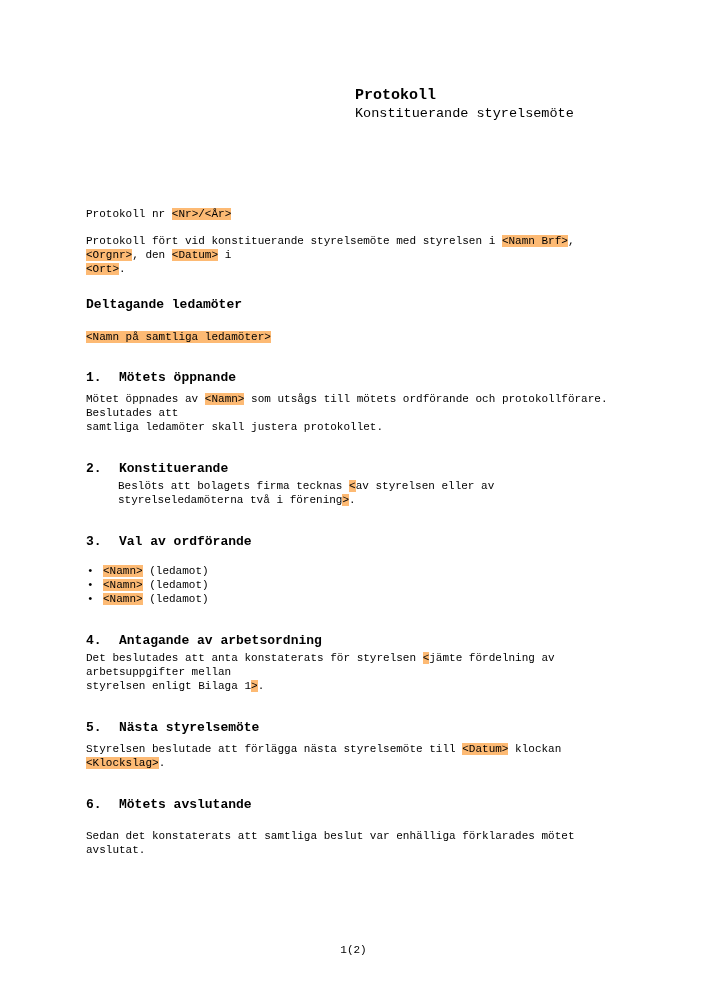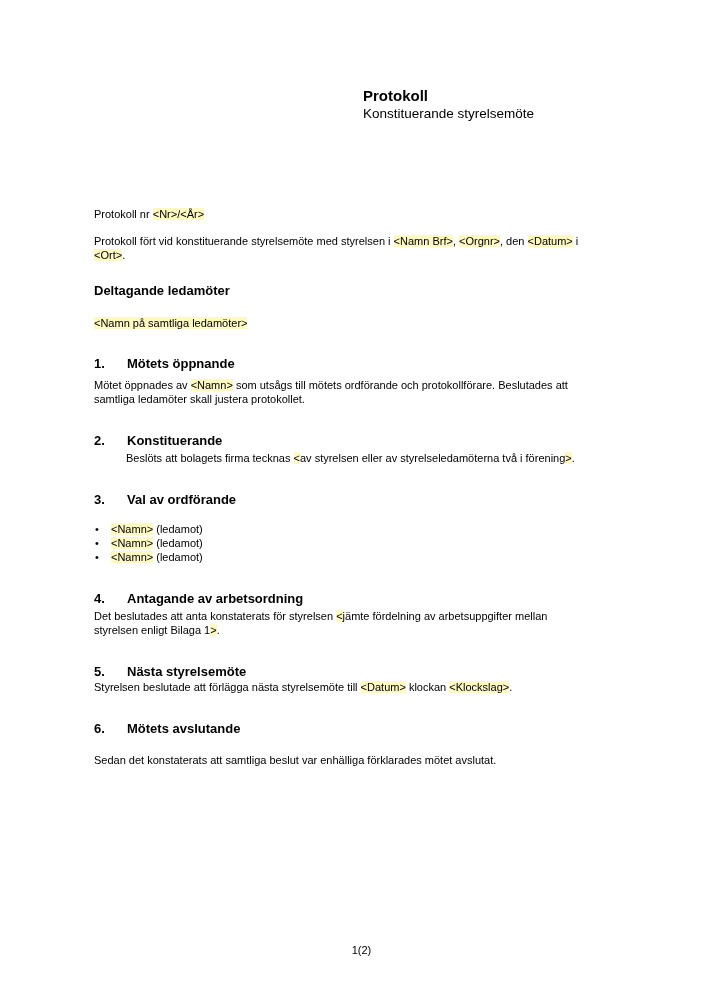--- a/index.html
+++ b/index.html
@@ -5,7 +5,7 @@
     html, body { margin: 0; padding: 0; background: #ffffff; }
     body { width: 707px; height: 1000px; position: relative; overflow: hidden;
       font-family: "Liberation Sans", sans-serif; color: #000; }
-    .page { position: absolute; left: 8px; top: 0; width: 625px; height: 1000px; background: #fff; }
+    .page { position: absolute; left: 0; top: 0; width: 625px; height: 1000px; background: #fff; font-family: Liberation Mono, monospace; }
     .hl { background: #fef9c3; }
     .title-block { position: absolute; left: 355px; top: 87px; }
     .doc-title { font-size: 15px; font-weight: bold; line-height: 18px; margin: 0; }

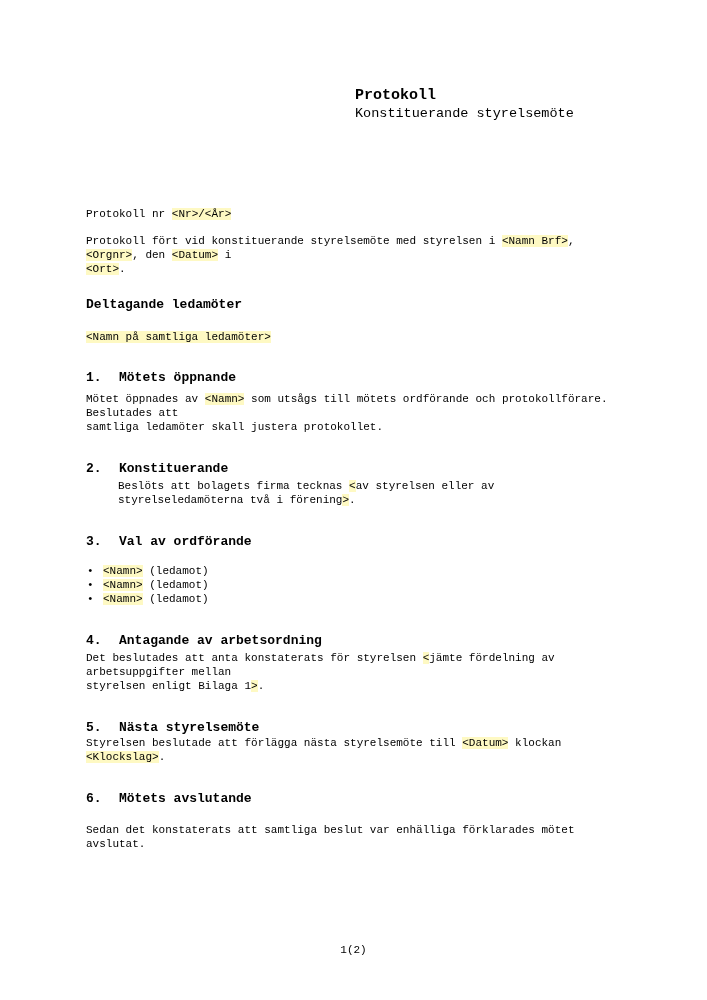--- a/index.html
+++ b/index.html
@@ -6,7 +6,7 @@
     body { width: 707px; height: 1000px; position: relative; overflow: hidden;
       font-family: "Liberation Sans", sans-serif; color: #000; }
     .page { position: absolute; left: 0; top: 0; width: 625px; height: 1000px; background: #fff; font-family: Liberation Mono, monospace; }
-    .hl { background: #fef9c3; }
+    .hl { background: #fdba74; }
     .title-block { position: absolute; left: 355px; top: 87px; }
     .doc-title { font-size: 15px; font-weight: bold; line-height: 18px; margin: 0; }
     .doc-subtitle { font-size: 13.5px; line-height: 17px; margin: 0; }

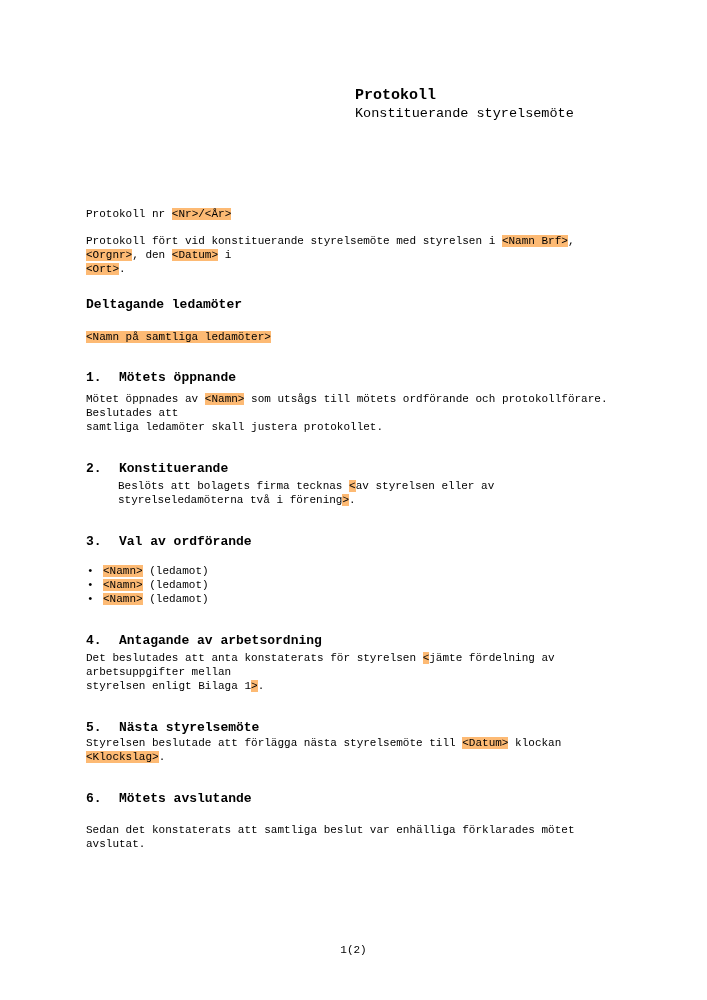--- a/index.html
+++ b/index.html
@@ -55,7 +55,7 @@
     <p class="p" style="margin-top:2px;"><span>Det beslutades att anta konstaterats för styrelsen </span><span class="hl">&lt;</span><span>jämte fördelning av arbetsuppgifter mellan</span><br><span>styrelsen enligt Bilaga 1</span><span class="hl">&gt;</span><span>.</span></p>
 
     <p class="h" style="margin-top:27px;"><span class="num">5.</span><span>Nästa styrelsemöte</span></p>
-    <p class="p" style="margin-top:0;"><span>Styrelsen beslutade att förlägga nästa styrelsemöte till </span><span class="hl">&lt;Datum&gt;</span><span> klockan </span><span class="hl">&lt;Klockslag&gt;</span><span>.</span></p>
+    <p class="p" style="margin-top:6px;"><span>Styrelsen beslutade att förlägga nästa styrelsemöte till </span><span class="hl">&lt;Datum&gt;</span><span> klockan </span><span class="hl">&lt;Klockslag&gt;</span><span>.</span></p>
 
     <p class="h" style="margin-top:27px;"><span class="num">6.</span><span>Mötets avslutande</span></p>
     <p class="p" style="margin-top:16px;"><span>Sedan det konstaterats att samtliga beslut var enhälliga förklarades mötet avslutat.</span></p>

